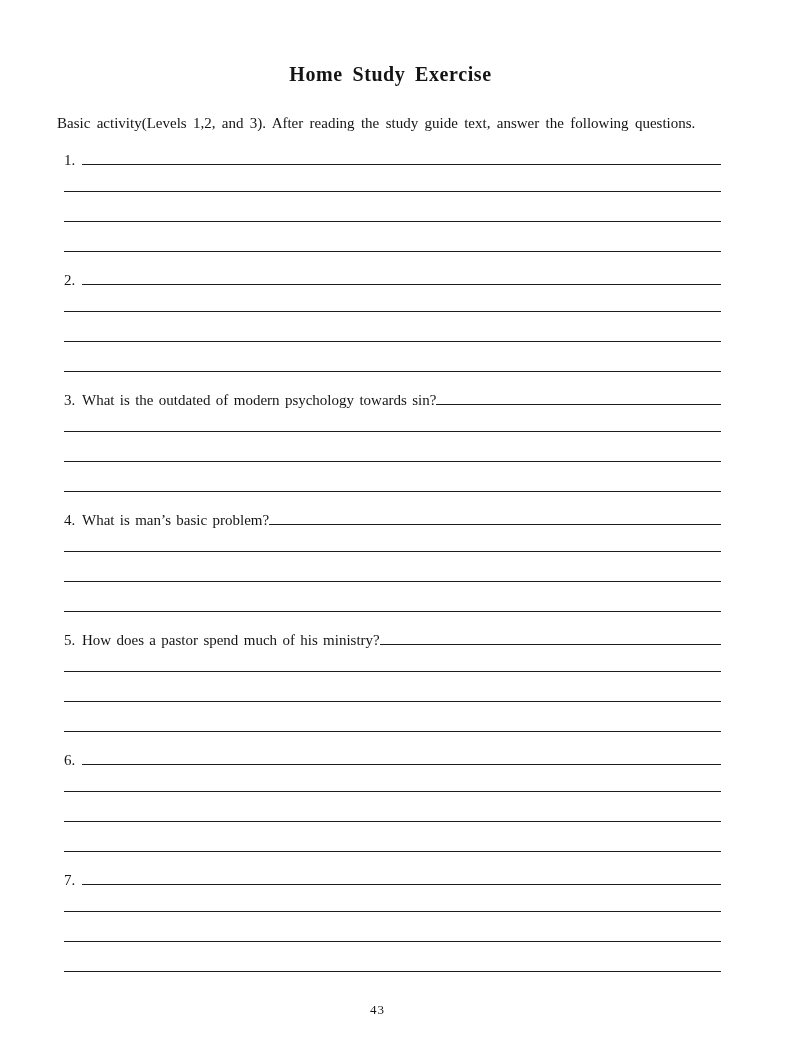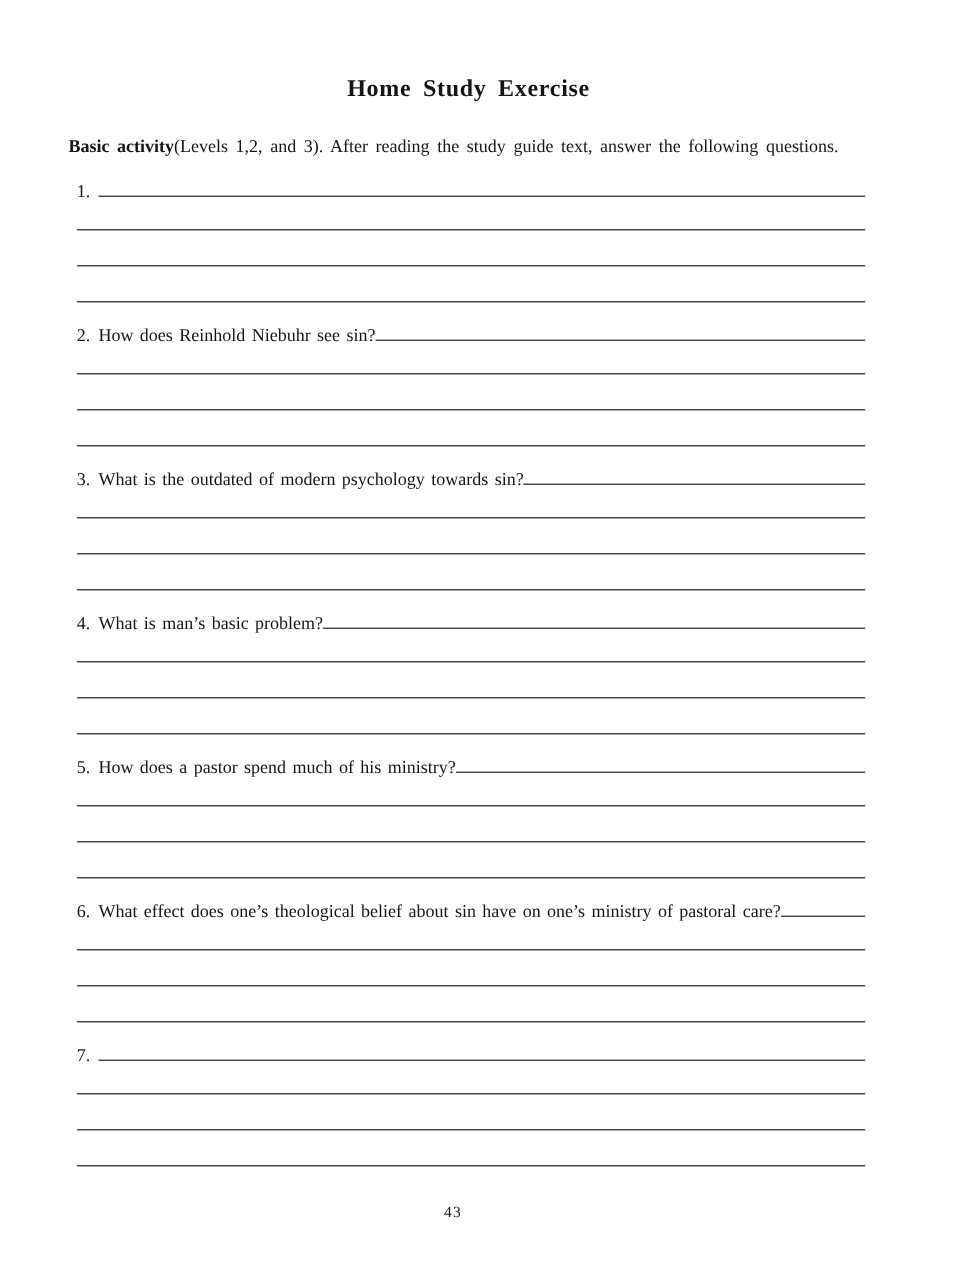--- a/index.html
+++ b/index.html
@@ -33,7 +33,7 @@
     white-space: nowrap;
     word-spacing: 2.6px;
   }
-  .intro .bold { font-weight: bold; text-align: center; }
+  .intro .bold { font-weight: normal; text-align: center; }
   .questions {
     margin: 16px 70px 0 64px; 
   }

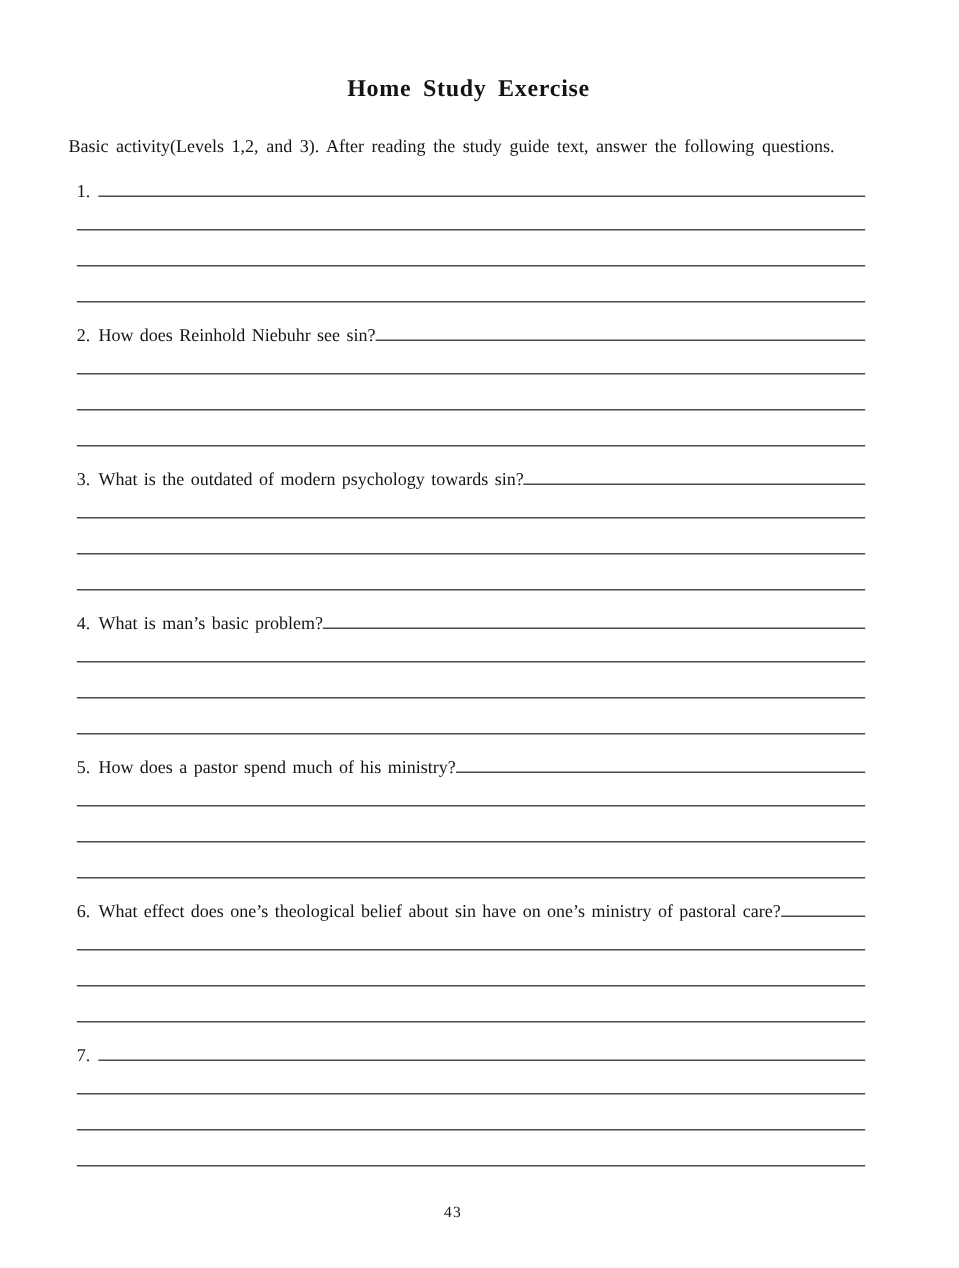--- a/index.html
+++ b/index.html
@@ -94,7 +94,6 @@
     <div class="question">
       <div class="q-row">
         <span class="q-num">2.</span>
-        <span class="q-text">How does Reinhold Niebuhr see sin?</span>
         <span class="blank-inline"></span>
       </div>
       <div class="answer-line first"></div>

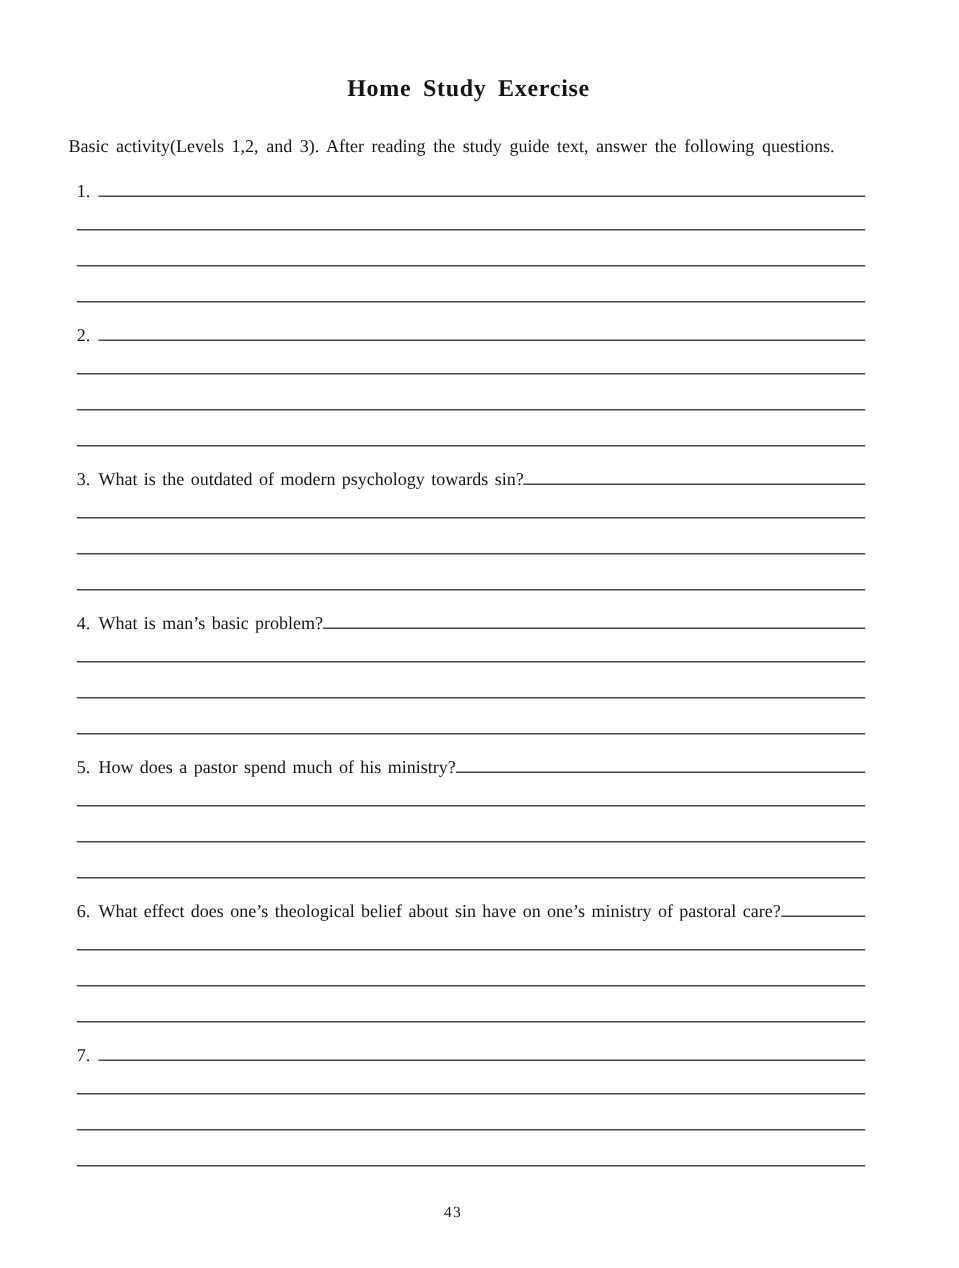--- a/index.html
+++ b/index.html
@@ -137,7 +137,6 @@
     <div class="question">
       <div class="q-row">
         <span class="q-num">6.</span>
-        <span class="q-text">What effect does one’s theological belief about sin have on one’s ministry of pastoral care?</span>
         <span class="blank-inline"></span>
       </div>
       <div class="answer-line first"></div>

